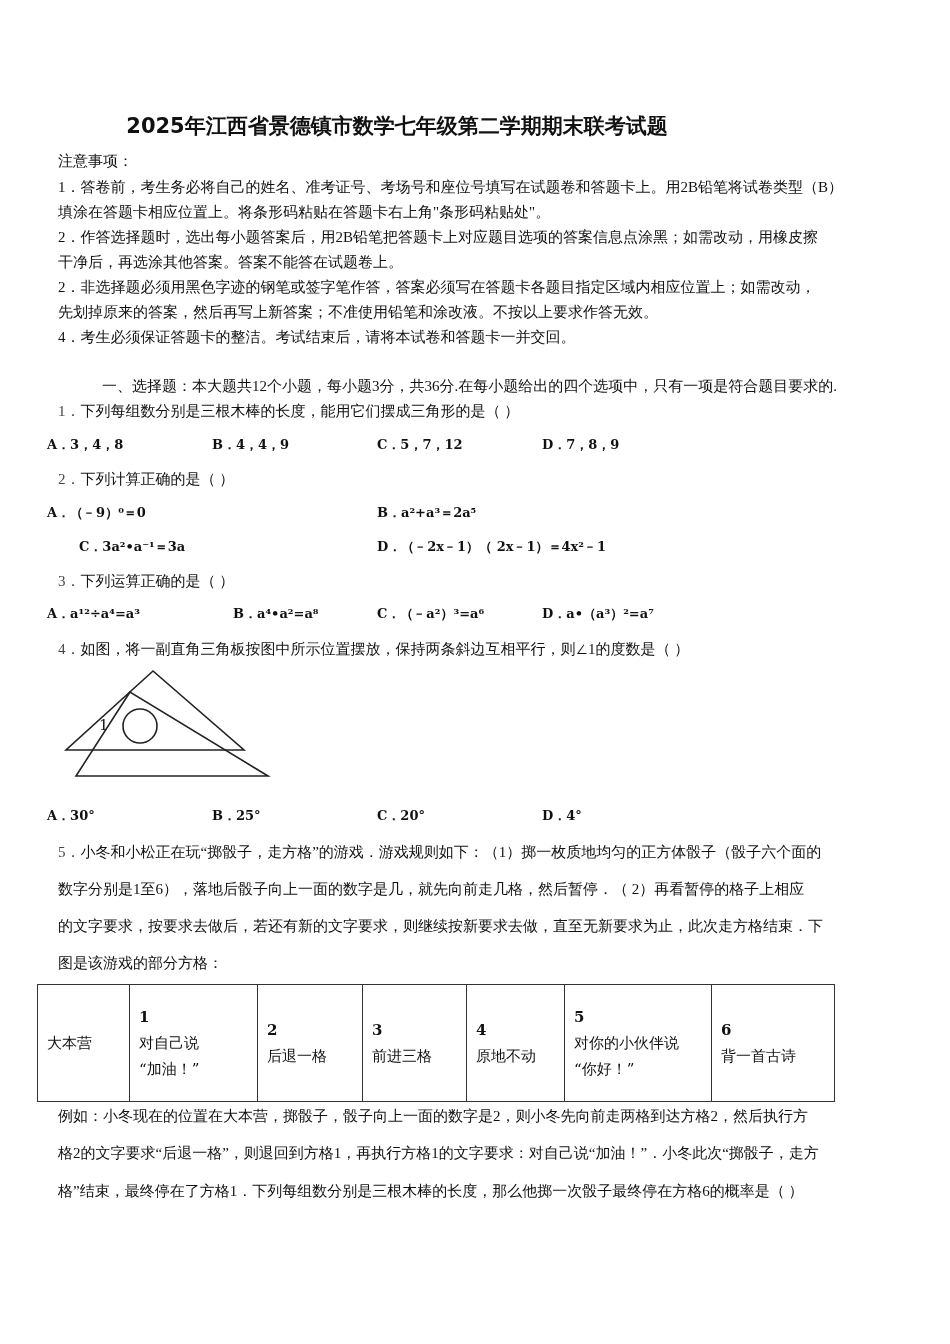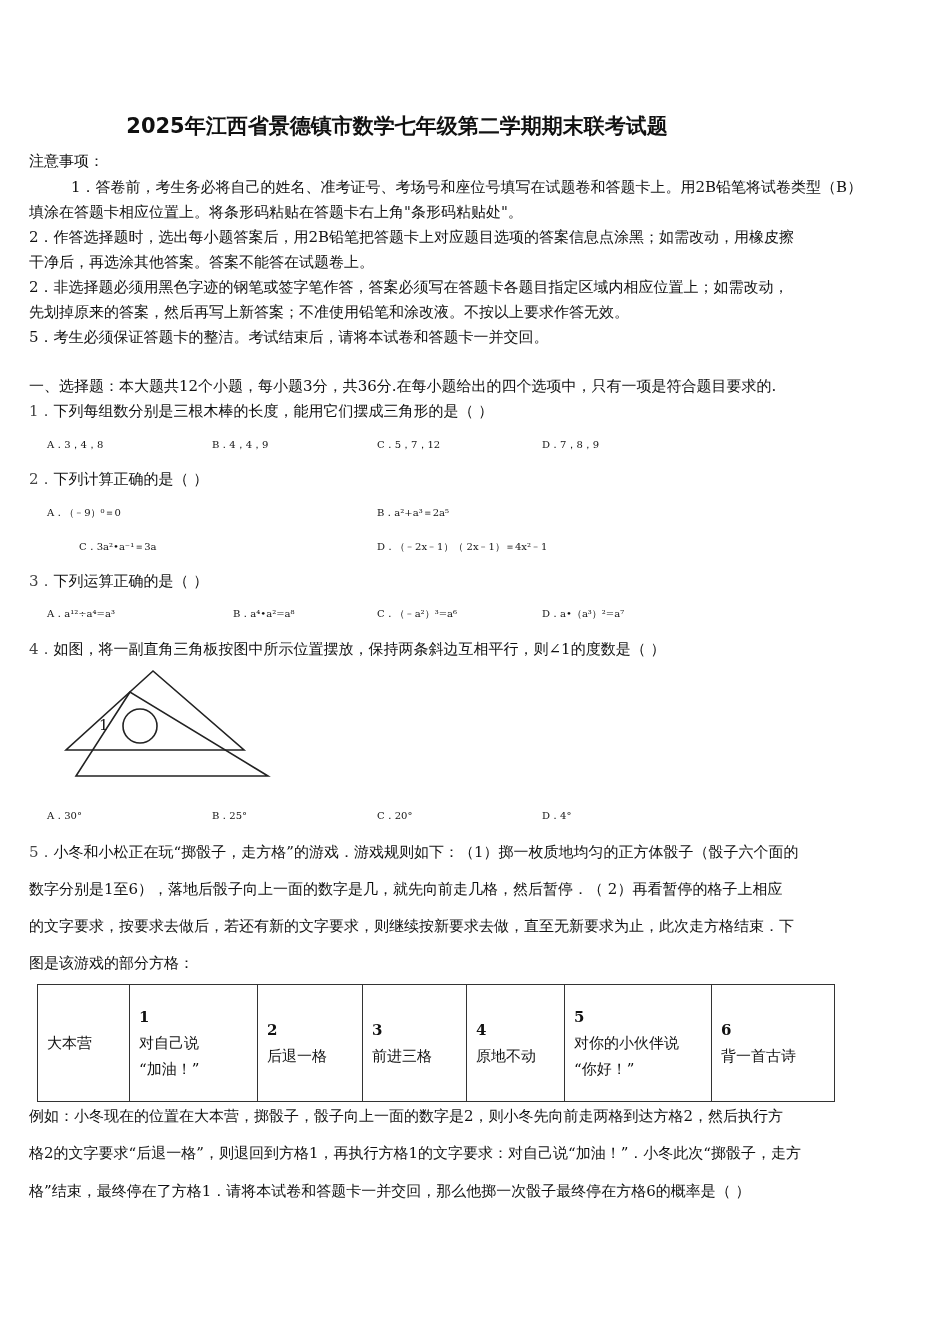--- a/index.html
+++ b/index.html
@@ -14,7 +14,7 @@
     font-family: "DejaVu Sans", "Liberation Sans", sans-serif;
     font-weight: bold; font-size: 21px; letter-spacing: 0px;
   }
-  .line { left: 29px; font-size: 15px; line-height: 20px; }
+  .line { left: 58px; font-size: 15px; line-height: 20px; font-family: Liberation Serif, serif; }
   .opt { font-size: 10px; font-weight: normal; line-height: 20px; }
   .num { font-weight: normal; color: #444; }
   svg.fig { position: absolute; left: 0; top: 0; }

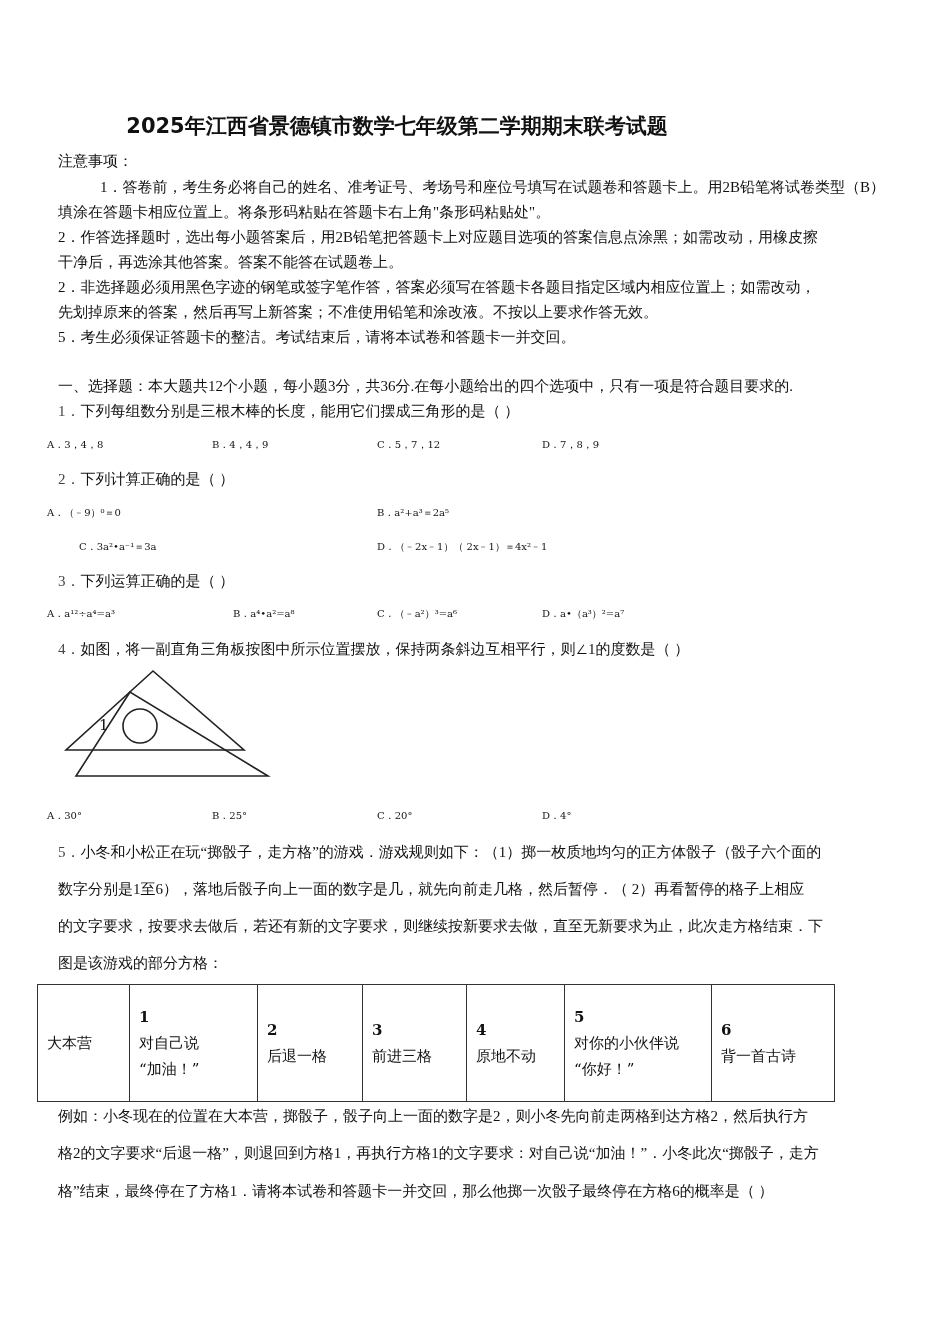--- a/index.html
+++ b/index.html
@@ -36,7 +36,7 @@
 <div class="abs title">2025年江西省景德镇市数学七年级第二学期期末联考试题</div>
 
 <div class="abs line" style="top:151px;">注意事项：</div>
-<div class="abs line" style="top:177px;margin-left:42px;">1．答卷前，考生务必将自己的姓名、准考证号、考场号和座位号填写在试题卷和答题卡上。用2B铅笔将试卷类型（B）</div>
+<div class="abs line" style="top:177px;">1．答卷前，考生务必将自己的姓名、准考证号、考场号和座位号填写在试题卷和答题卡上。用2B铅笔将试卷类型（B）</div>
 <div class="abs line" style="top:202px;">填涂在答题卡相应位置上。将条形码粘贴在答题卡右上角"条形码粘贴处"。</div>
 <div class="abs line" style="top:227px;">2．作答选择题时，选出每小题答案后，用2B铅笔把答题卡上对应题目选项的答案信息点涂黑；如需改动，用橡皮擦</div>
 <div class="abs line" style="top:252px;">干净后，再选涂其他答案。答案不能答在试题卷上。</div>

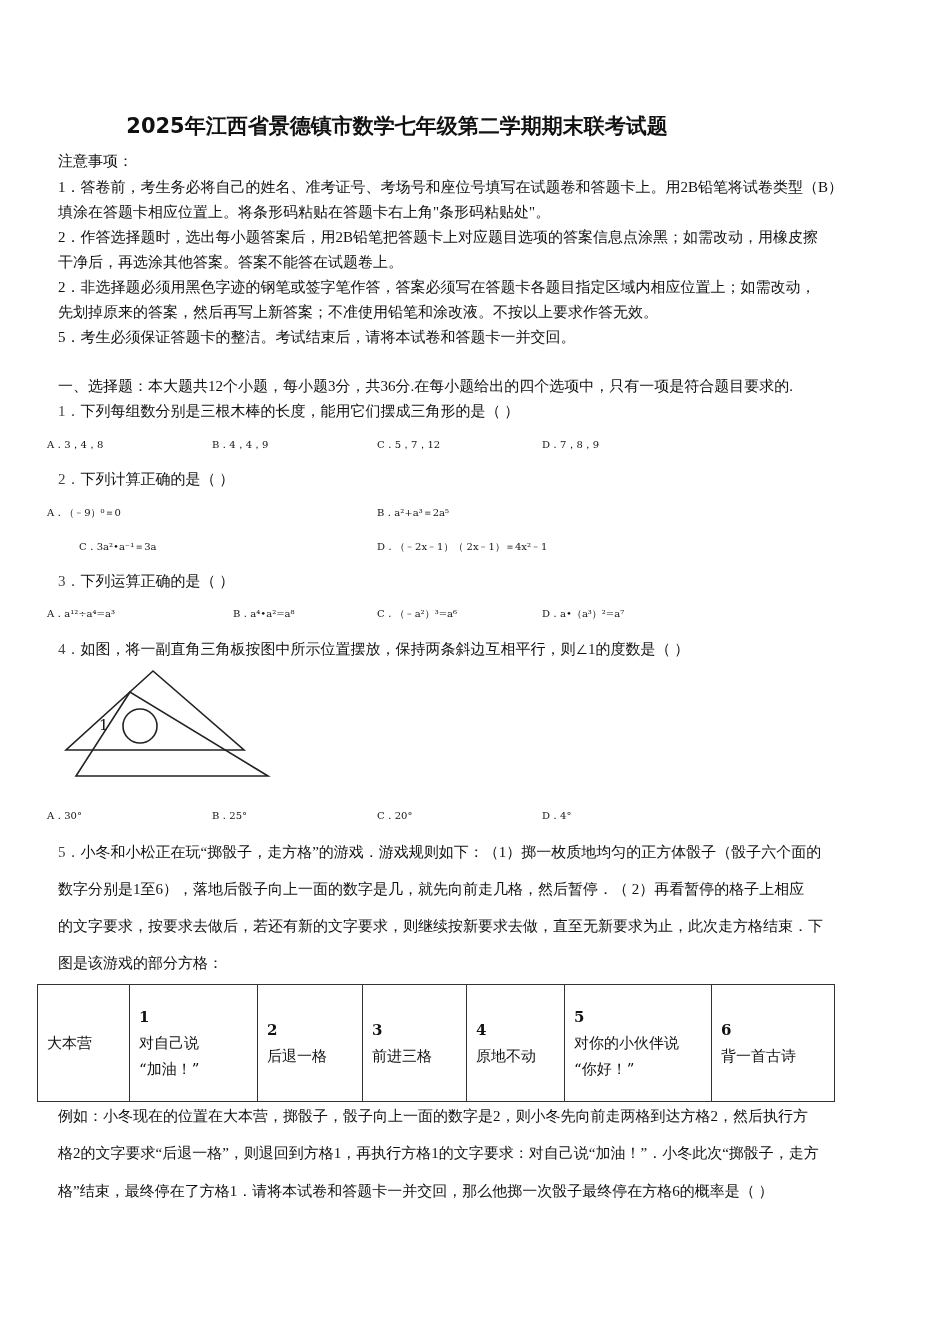--- a/index.html
+++ b/index.html
@@ -42,7 +42,7 @@
 <div class="abs line" style="top:252px;">干净后，再选涂其他答案。答案不能答在试题卷上。</div>
 <div class="abs line" style="top:277px;">2．非选择题必须用黑色字迹的钢笔或签字笔作答，答案必须写在答题卡各题目指定区域内相应位置上；如需改动，</div>
 <div class="abs line" style="top:302px;">先划掉原来的答案，然后再写上新答案；不准使用铅笔和涂改液。不按以上要求作答无效。</div>
-<div class="abs line" style="top:327px;">5．考生必须保证答题卡的整洁。考试结束后，请将本试卷和答题卡一并交回。</div>
+<div class="abs line" style="top:327px;">4．考生必须保证答题卡的整洁。考试结束后，请将本试卷和答题卡一并交回。</div>
 
 <div class="abs line" style="top:376px;">一、选择题：本大题共12个小题，每小题3分，共36分.在每小题给出的四个选项中，只有一项是符合题目要求的.</div>
 

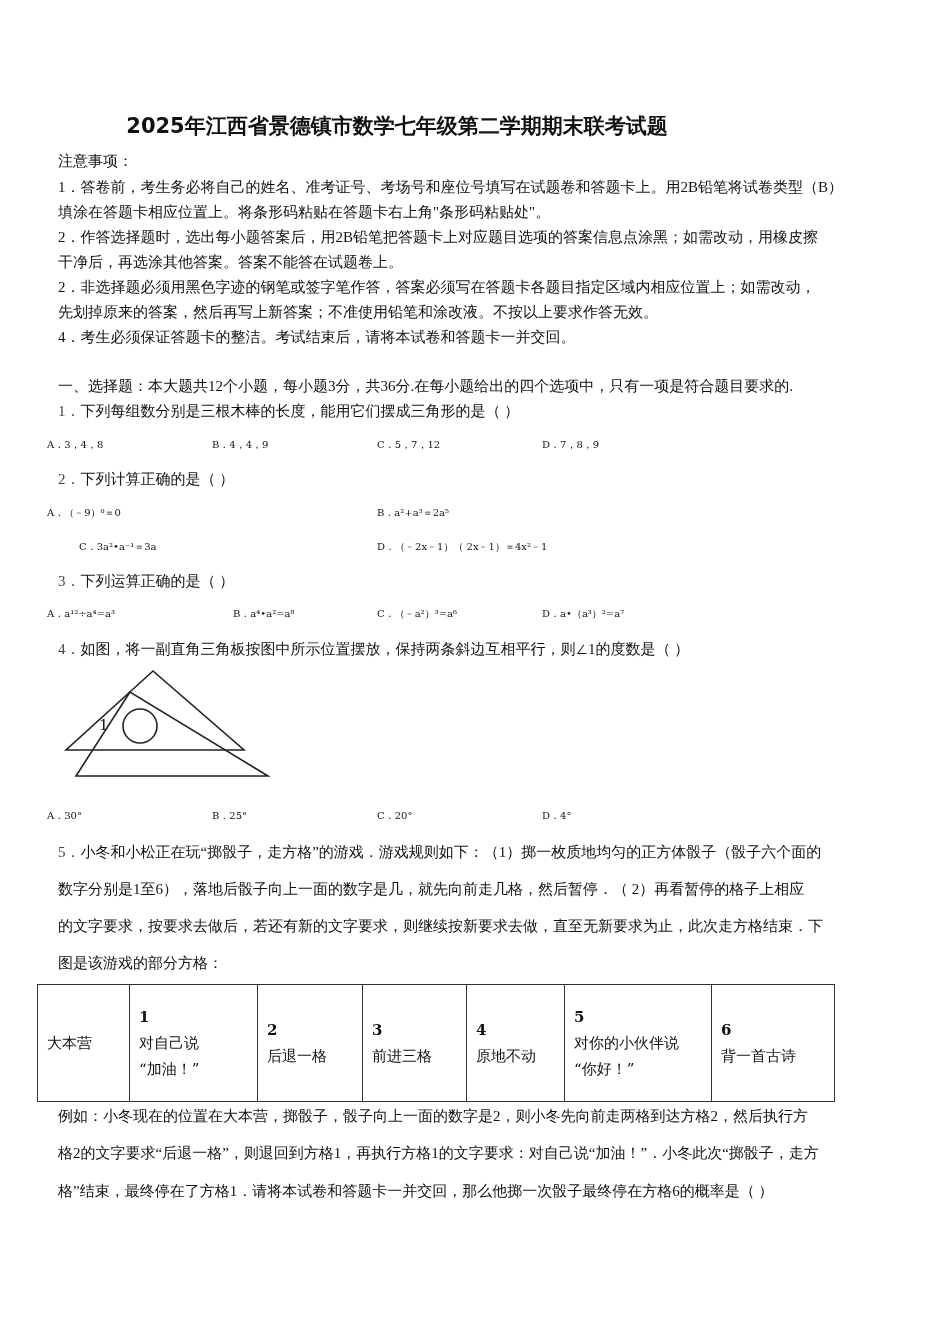--- a/index.html
+++ b/index.html
@@ -44,7 +44,7 @@
 <div class="abs line" style="top:302px;">先划掉原来的答案，然后再写上新答案；不准使用铅笔和涂改液。不按以上要求作答无效。</div>
 <div class="abs line" style="top:327px;">4．考生必须保证答题卡的整洁。考试结束后，请将本试卷和答题卡一并交回。</div>
 
-<div class="abs line" style="top:376px;">一、选择题：本大题共12个小题，每小题3分，共36分.在每小题给出的四个选项中，只有一项是符合题目要求的.</div>
+<div class="abs line" style="top:376px;margin-left:44px;">一、选择题：本大题共12个小题，每小题3分，共36分.在每小题给出的四个选项中，只有一项是符合题目要求的.</div>
 
 <div class="abs line" style="top:401px;">
   <span class="num">1．</span><span>下列每组数分别是三根木棒的长度，能用它们摆成三角形的是（   ）</span>

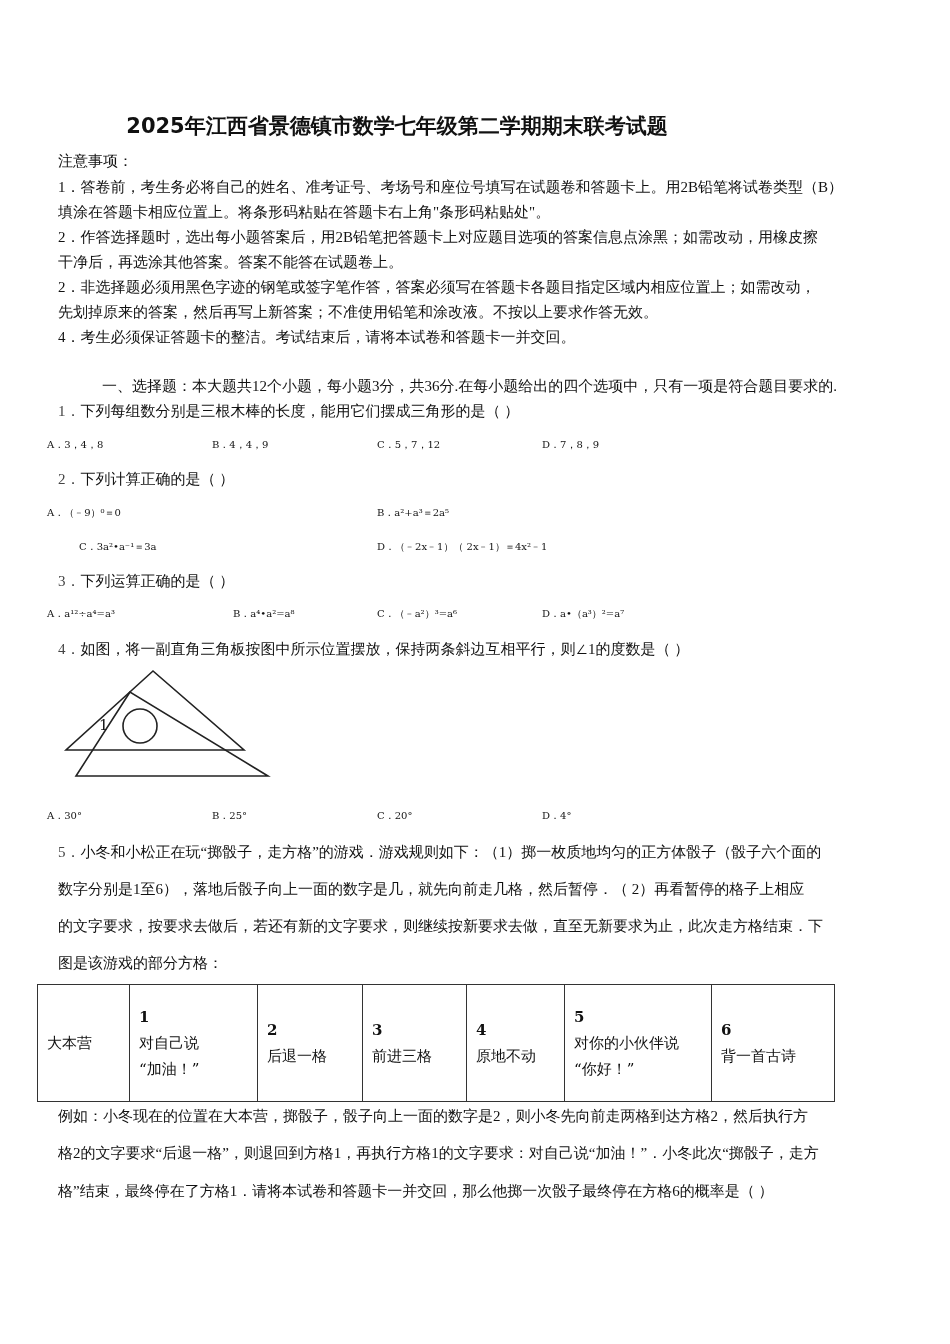--- a/index.html
+++ b/index.html
@@ -15,7 +15,7 @@
     font-weight: bold; font-size: 21px; letter-spacing: 0px;
   }
   .line { left: 58px; font-size: 15px; line-height: 20px; font-family: Liberation Serif, serif; }
-  .opt { font-size: 10px; font-weight: normal; line-height: 20px; }
+  .opt { font-size: 13px; font-weight: bold; line-height: 20px; }
   .num { font-weight: normal; color: #444; }
   svg.fig { position: absolute; left: 0; top: 0; }
   table.grid {

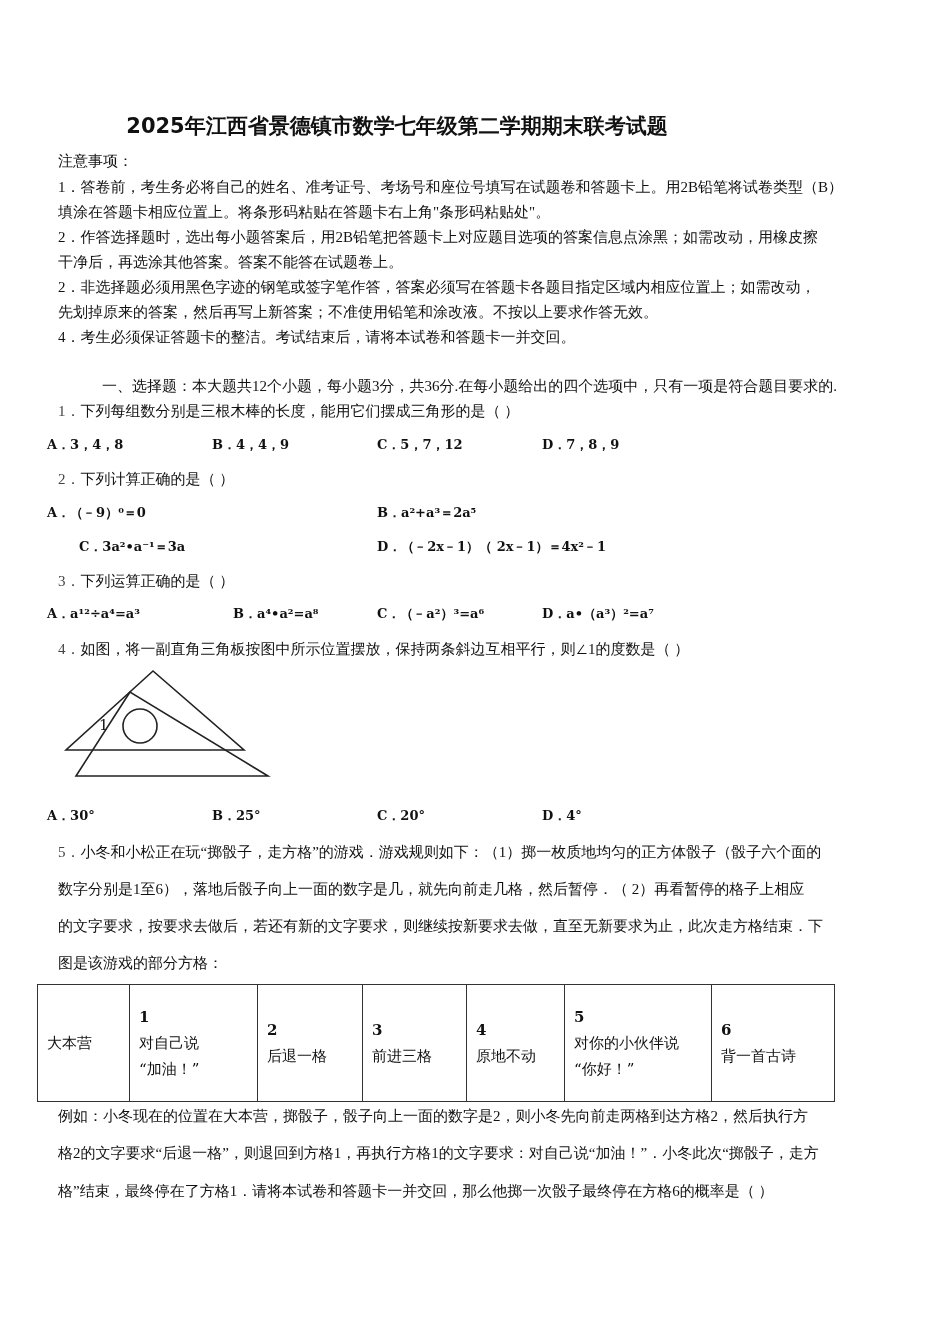--- a/index.html
+++ b/index.html
@@ -133,6 +133,6 @@
 
 <div class="abs line" style="top:1106px;">例如：小冬现在的位置在大本营，掷骰子，骰子向上一面的数字是2，则小冬先向前走两格到达方格2，然后执行方</div>
 <div class="abs line" style="top:1143px;">格2的文字要求“后退一格”，则退回到方格1，再执行方格1的文字要求：对自己说“加油！”．小冬此次“掷骰子，走方</div>
-<div class="abs line" style="top:1181px;">格”结束，最终停在了方格1．请将本试卷和答题卡一并交回，那么他掷一次骰子最终停在方格6的概率是（   ）</div>
+<div class="abs line" style="top:1181px;">格”结束，最终停在了方格1．下列每组数分别是三根木棒的长度，那么他掷一次骰子最终停在方格6的概率是（   ）</div>
 
 </body></html>

